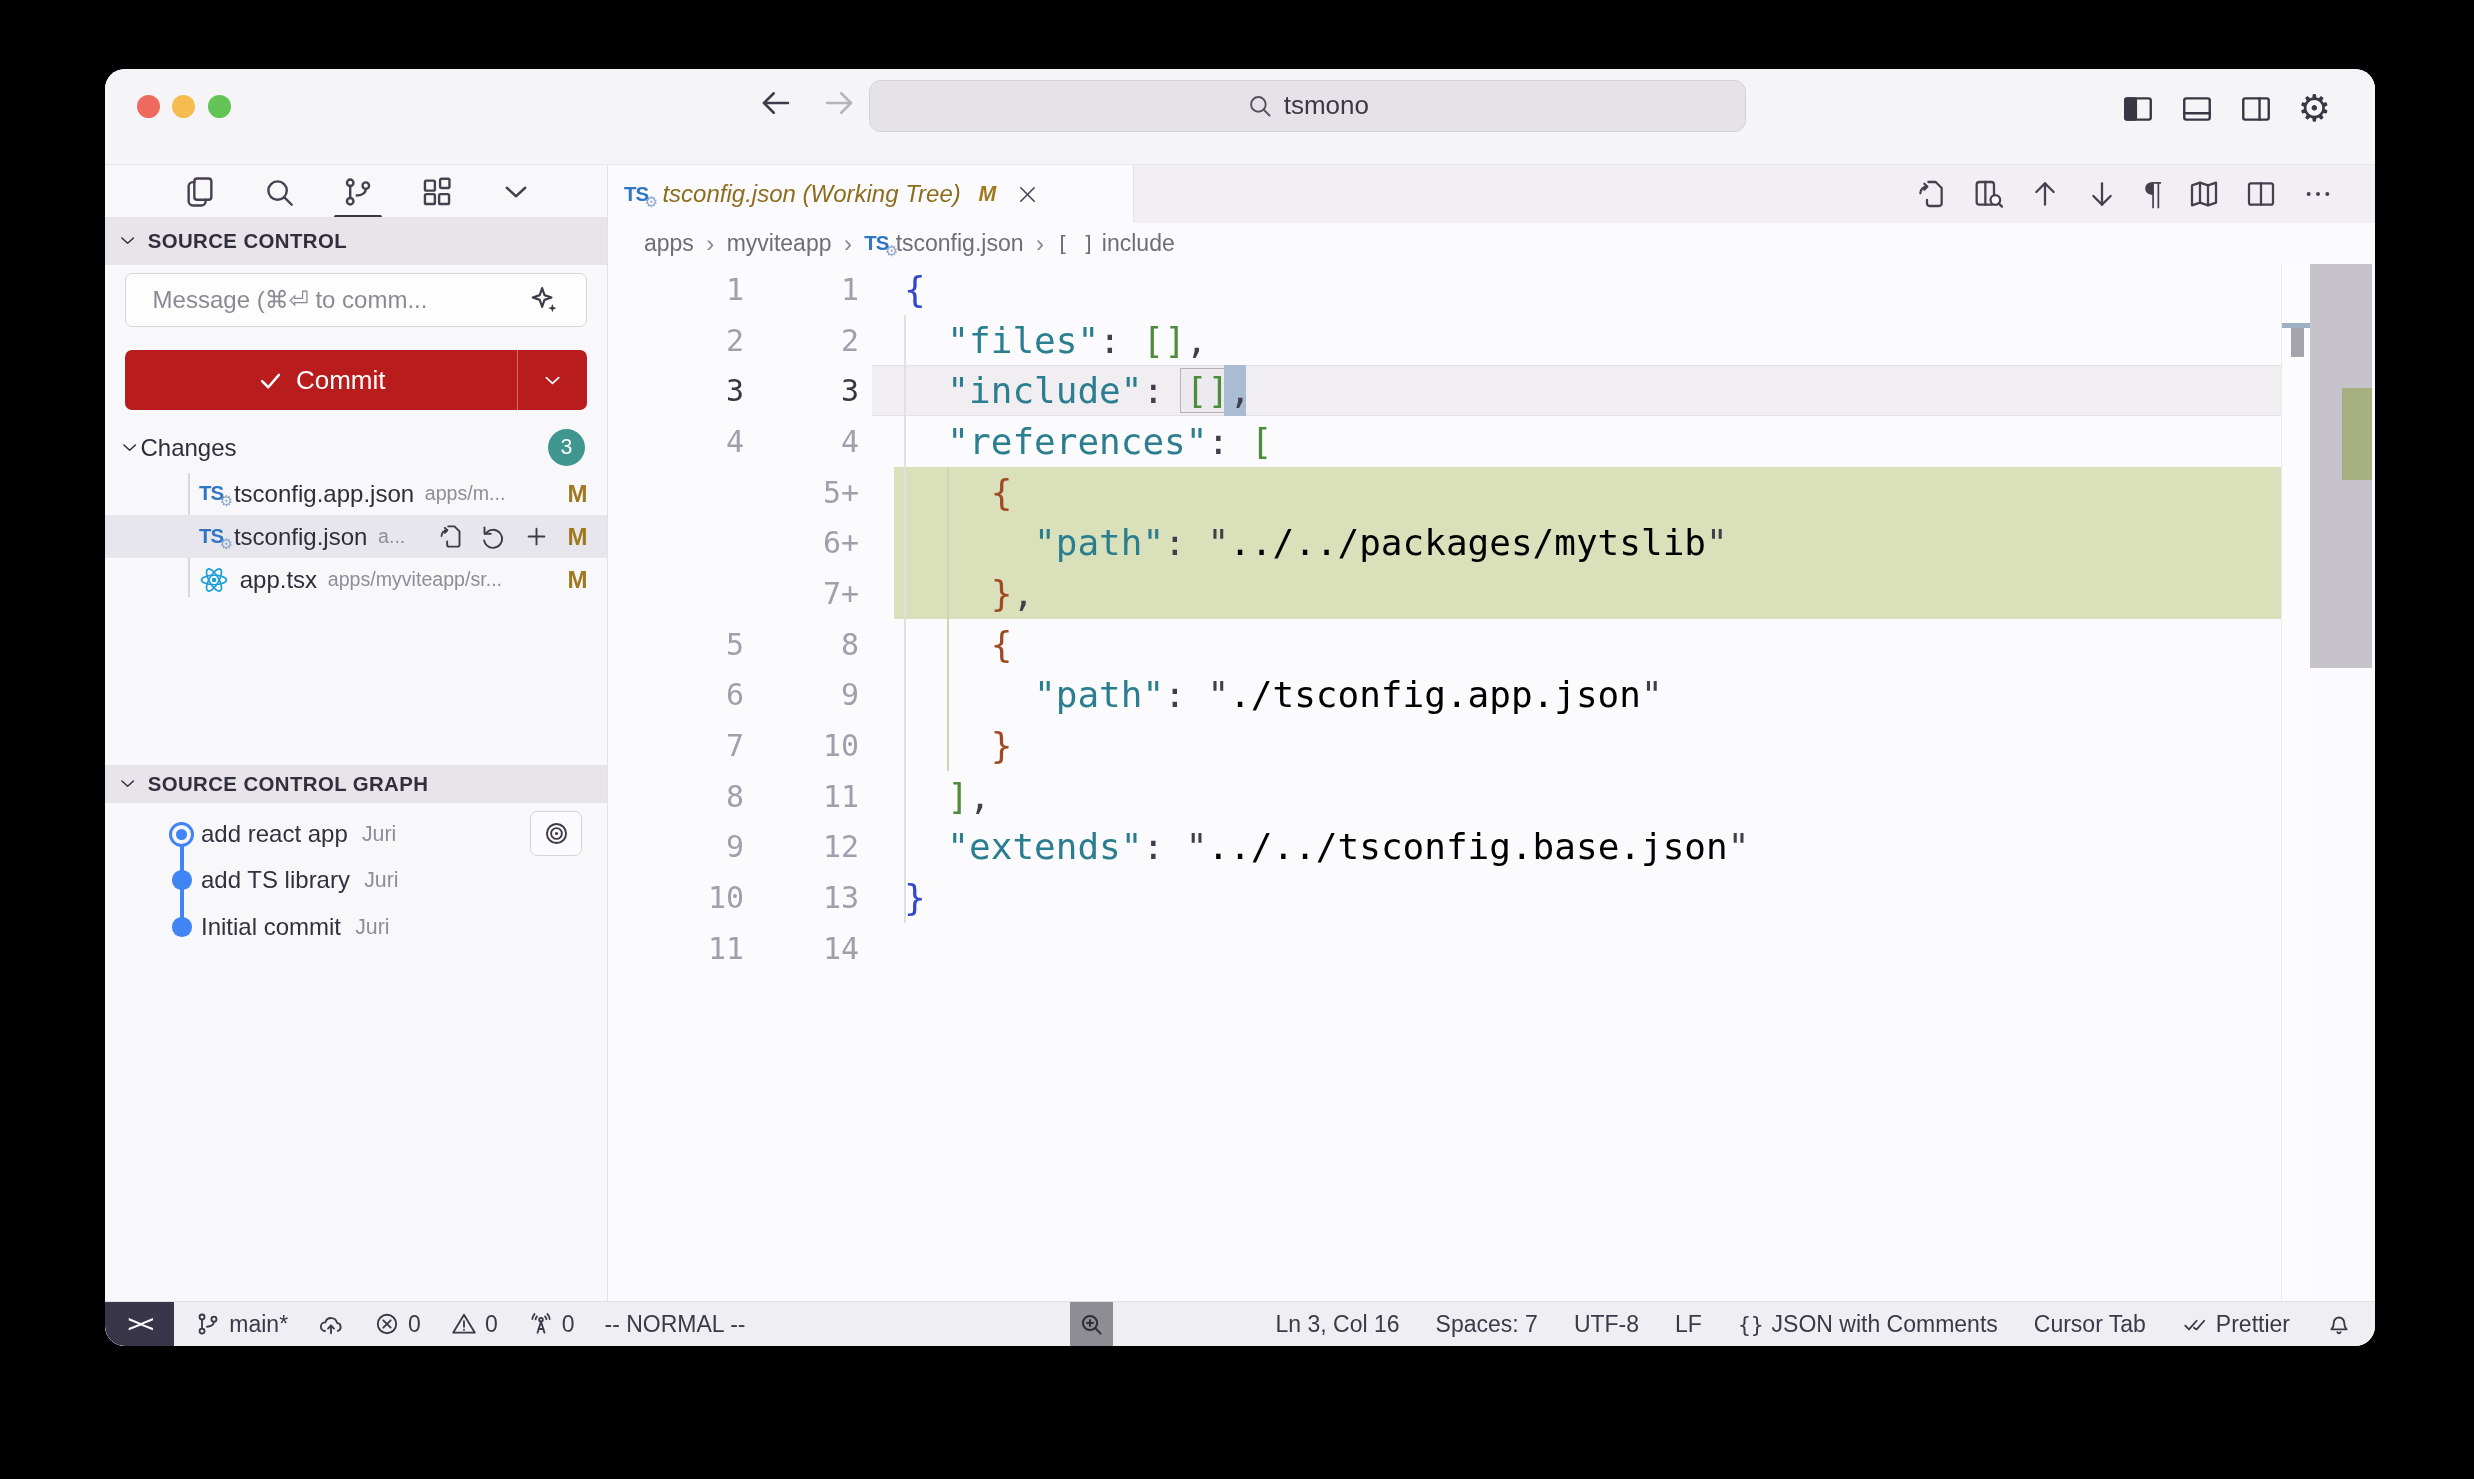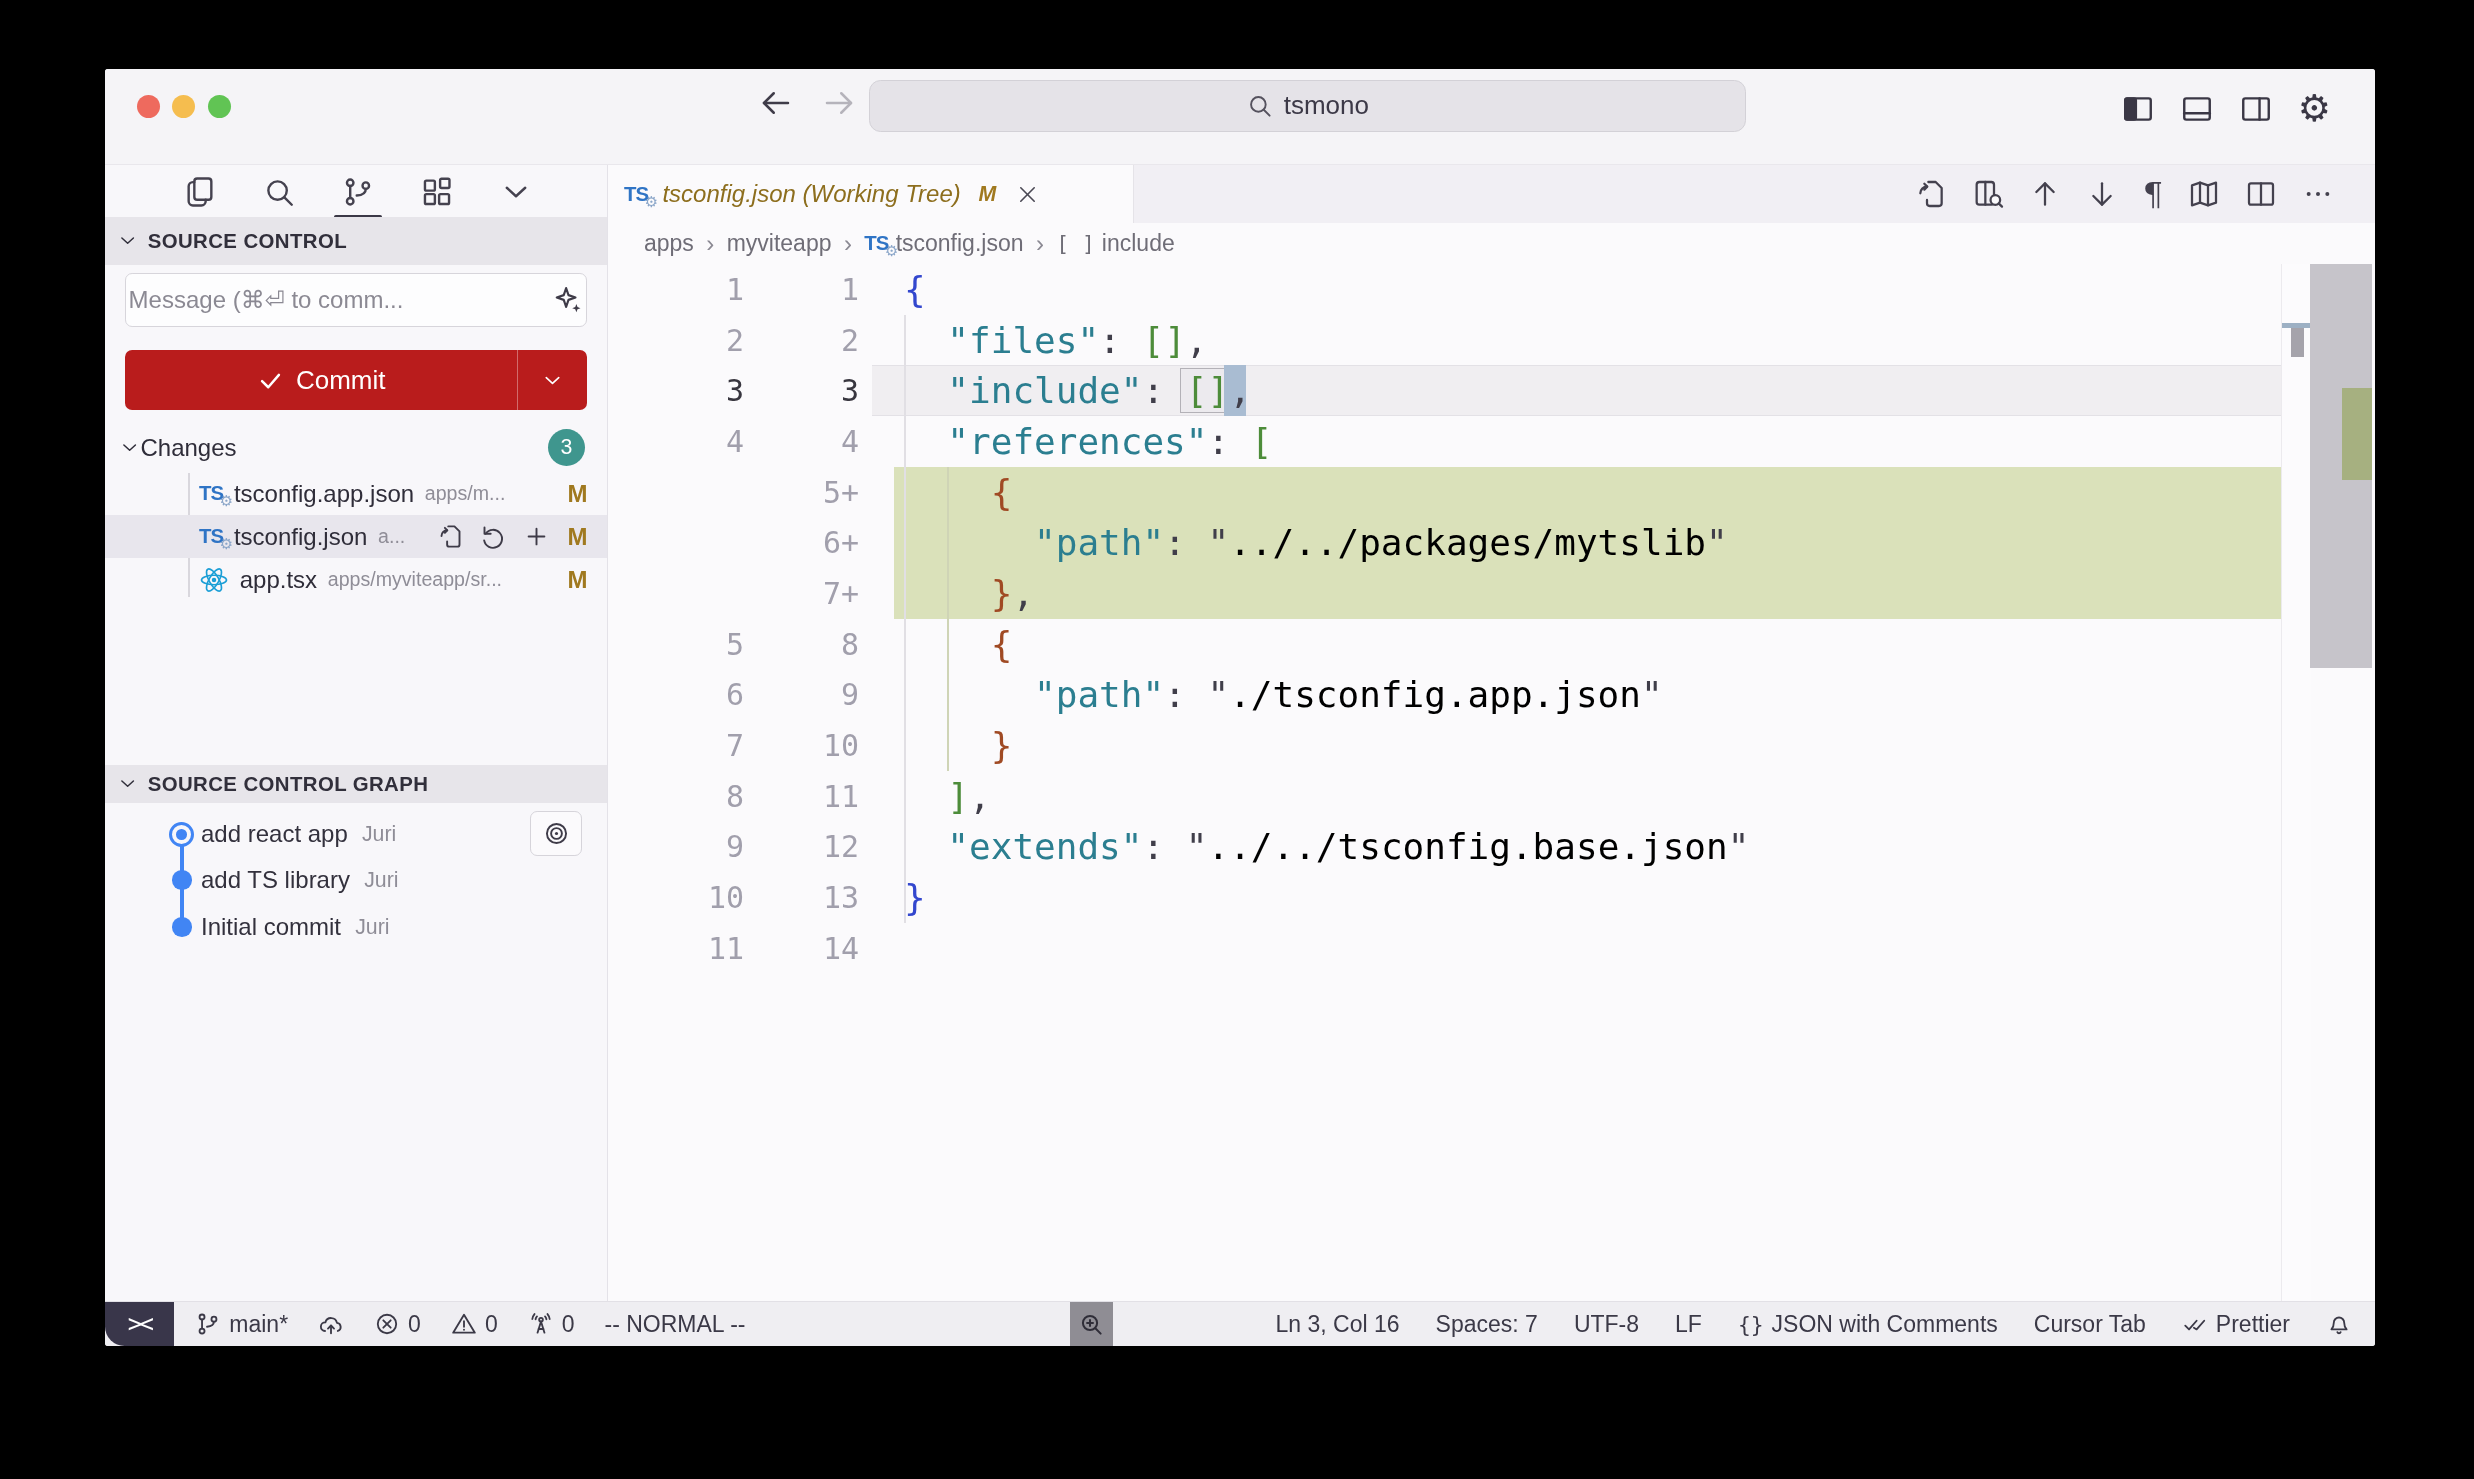--- a/index.html
+++ b/index.html
@@ -6,7 +6,7 @@
   body{width:2475px;height:1479px;background:#000;position:relative;overflow:hidden;
        font-family:"Liberation Sans",sans-serif;-webkit-font-smoothing:antialiased;}
   .window{position:absolute;left:105px;top:69px;width:2270px;height:1277px;background:#fbfafc;
-          border-radius:3px;overflow:hidden;display:flex;flex-direction:column;}
+          border-radius:20px;overflow:hidden;display:flex;flex-direction:column;}
   
   .titlebar{height:95px;background:#f5f4f7;flex:none;position:relative;border-bottom:0.9px solid #e9e7ec;}
   .lights{position:absolute;left:32px;top:26px;display:flex;gap:12.4px;}

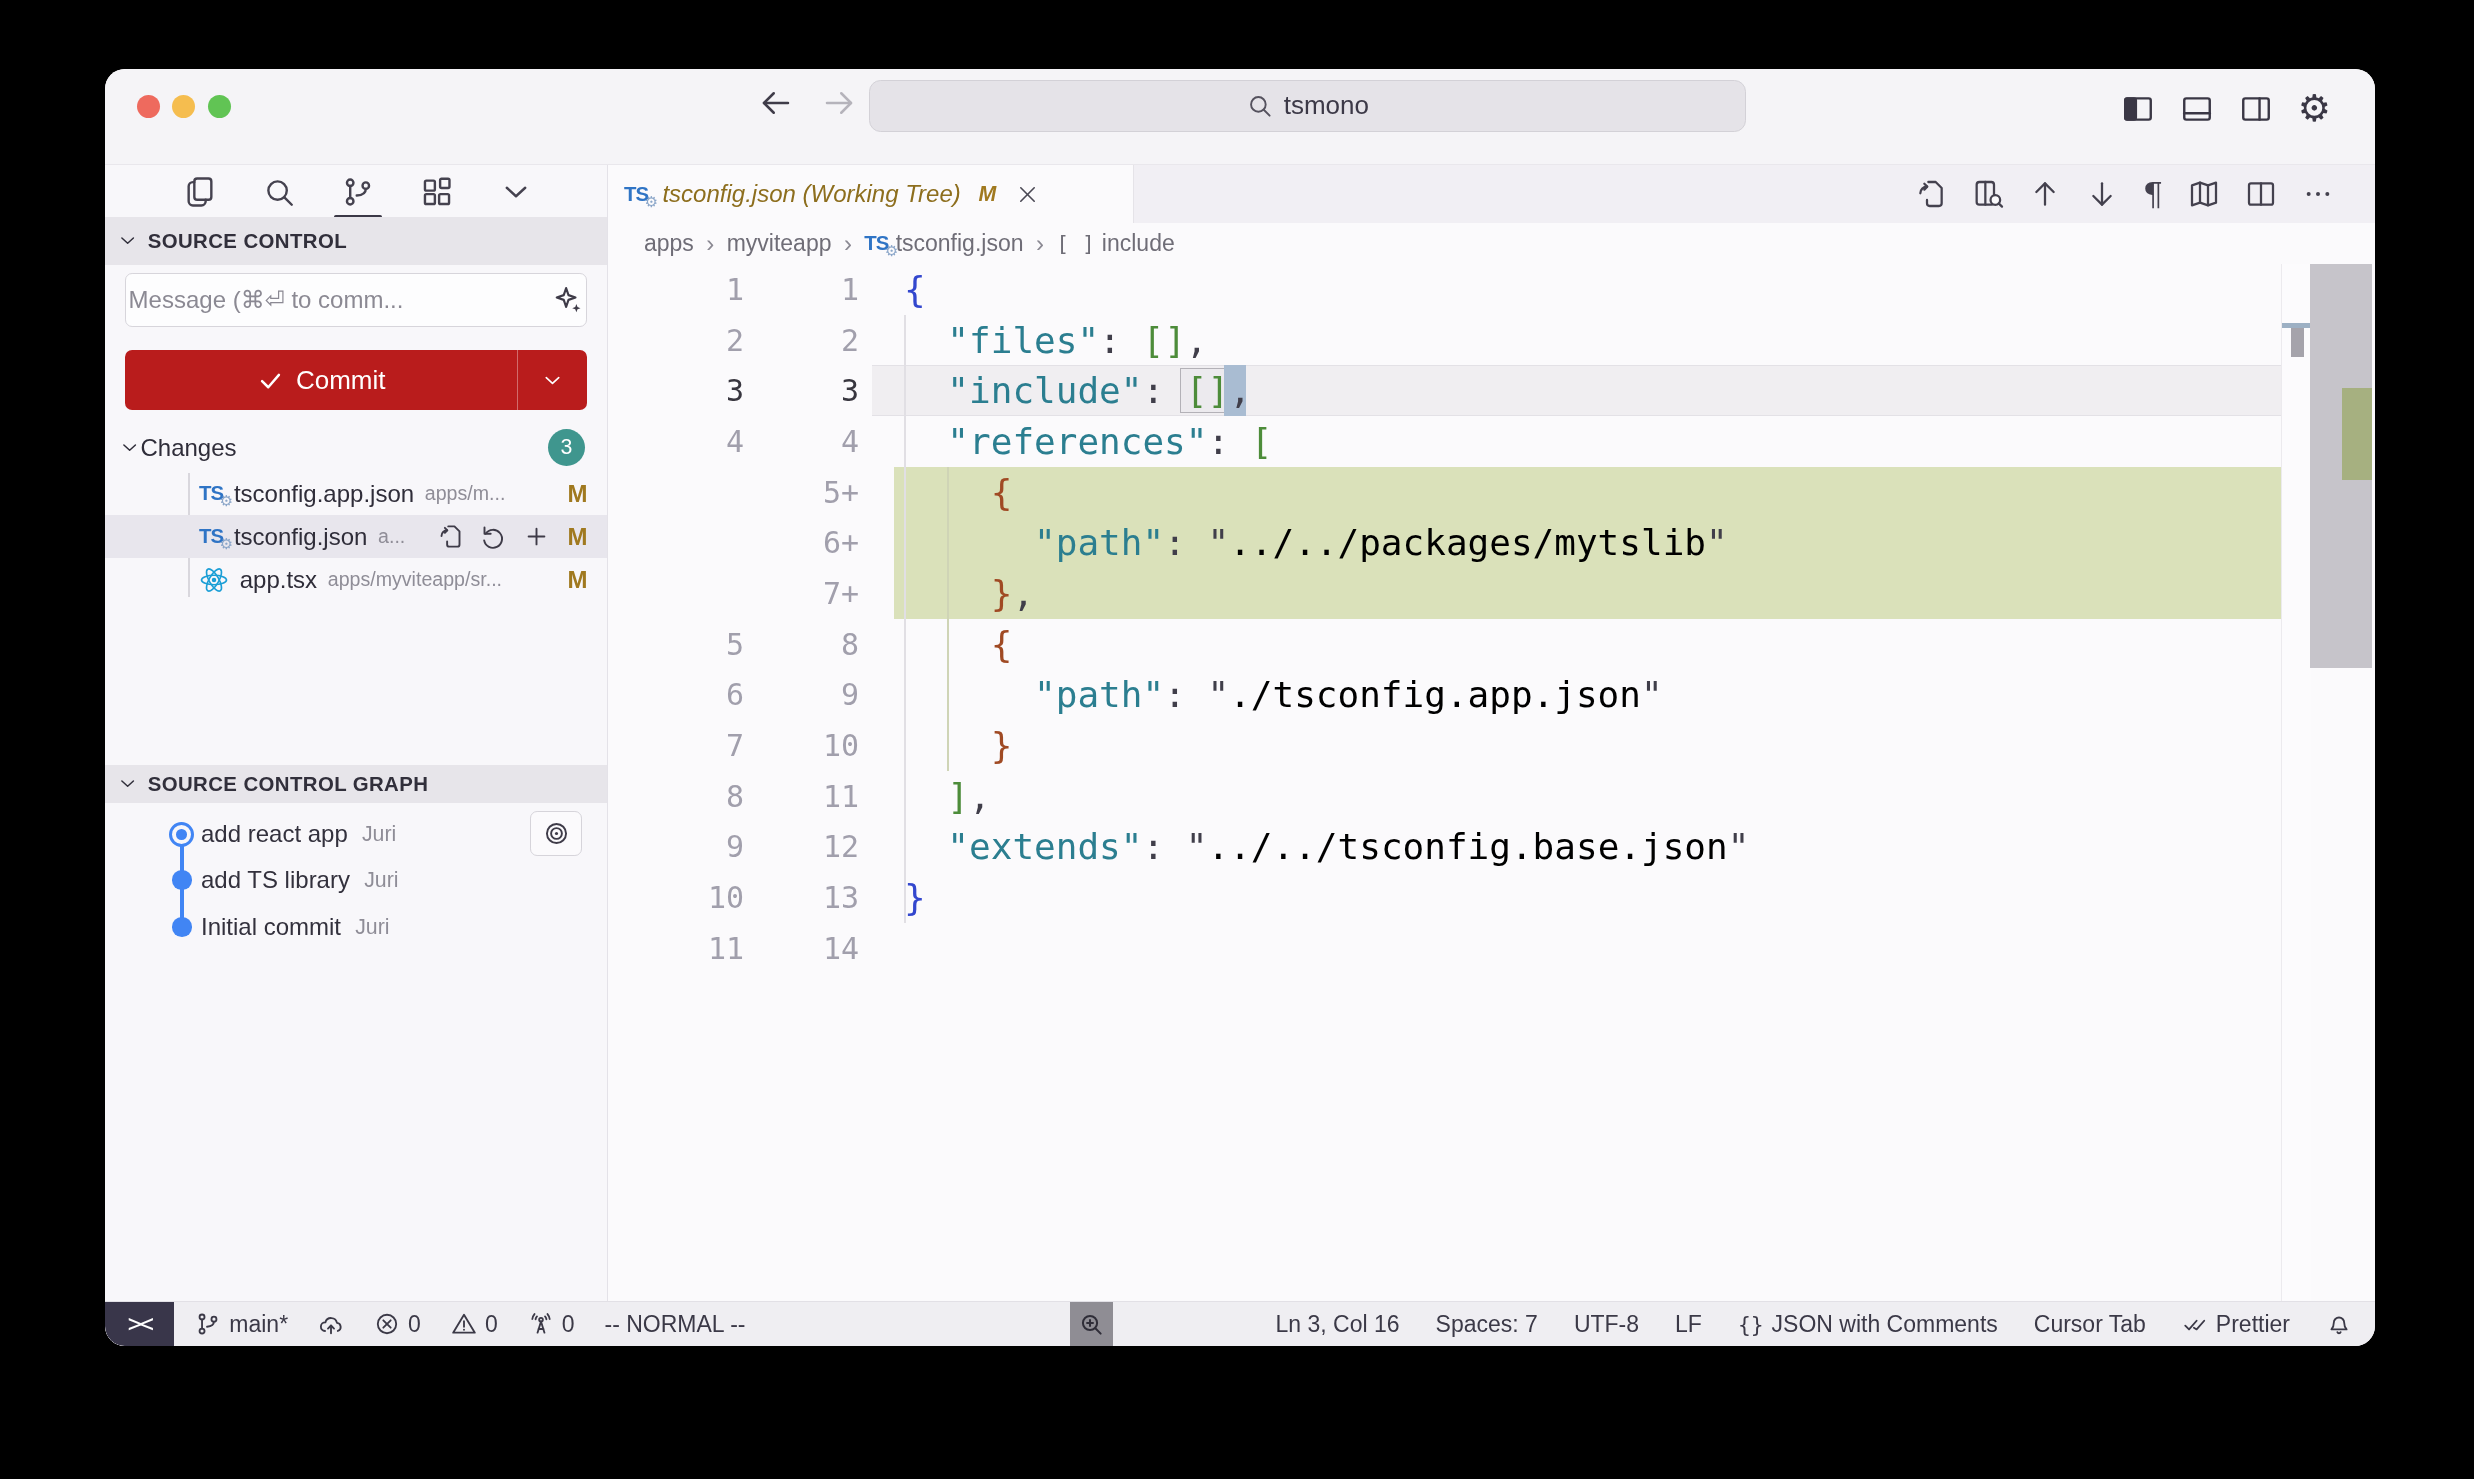--- a/index.html
+++ b/index.html
@@ -34,7 +34,7 @@
            padding-left:12.4px;gap:9px;font-weight:bold;font-size:20.4px;color:#312f3b;letter-spacing:0.4px;}
   .sec-hdr .ic{width:21.3px;height:21.3px;color:#312f3b}
   .msg-input{position:absolute;top:108px;left:19.6px;right:19.6px;height:52px;background:#fdfdfe;
-             border:1.8px solid #d7d5db;border-radius:7.1px;display:flex;align-items:center;padding:0 3px;
+             border:1.8px solid #d7d5db;border-radius:7.1px;display:flex;align-items:center;padding:0 27px;
              color:#8b8993;font-size:24px;}
   .msg-input .spacer{flex:1}
   .msg-input .ic{width:30px;height:30px;color:#3e3b48}

